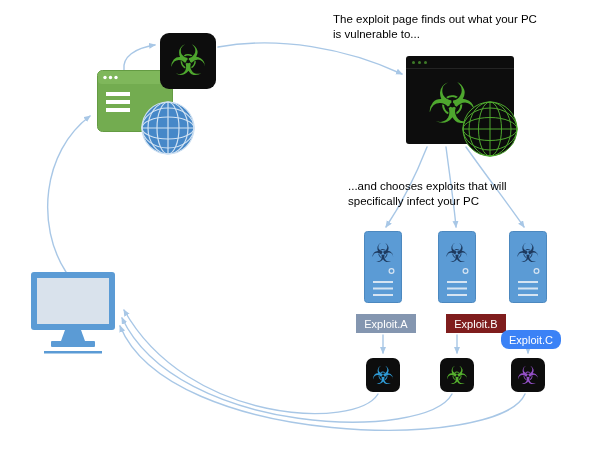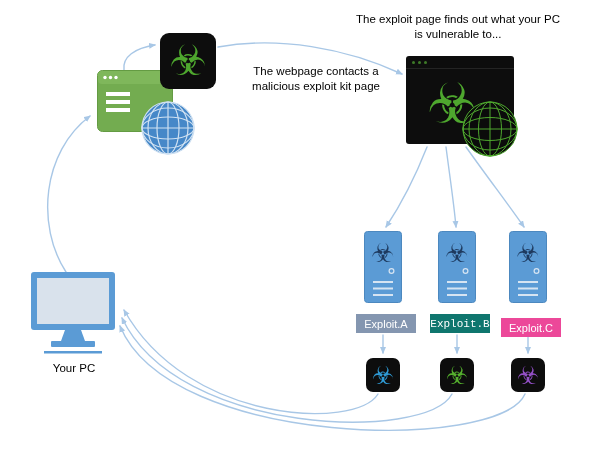--- a/index.html
+++ b/index.html
@@ -13,7 +13,7 @@
   .node { z-index:2; }
   .annotation {
     position:absolute; z-index:3; font-size:11.5px; line-height:1.32;
-    color:#000; text-align:center; white-space:pre-line;
+    color:#000; text-align:left; white-space:pre-line;
   }
   .black-box {
     position:absolute; z-index:2; background:#0d0d0d;

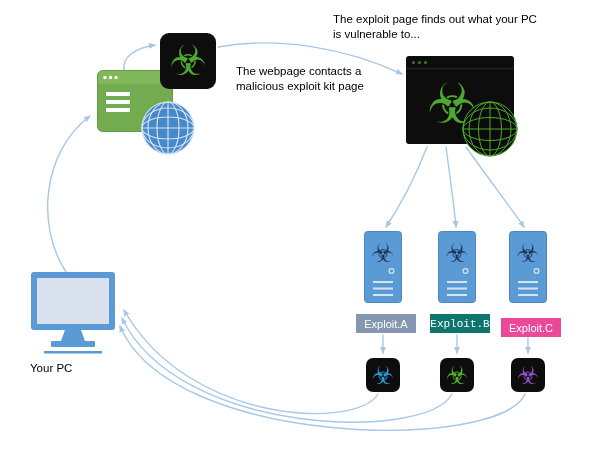--- a/index.html
+++ b/index.html
@@ -167,8 +167,6 @@
 
   <div class="annotation" style="left:333px;top:12px;width:250px">The exploit page finds out what your PC
 is vulnerable to...</div>
-  <div class="annotation" style="left:236px;top:64px;width:160px">The webpage contacts a
-malicious exploit kit page</div>
   <div class="annotation" style="left:30px;top:361px;width:88px">Your PC</div>
 
 </div>

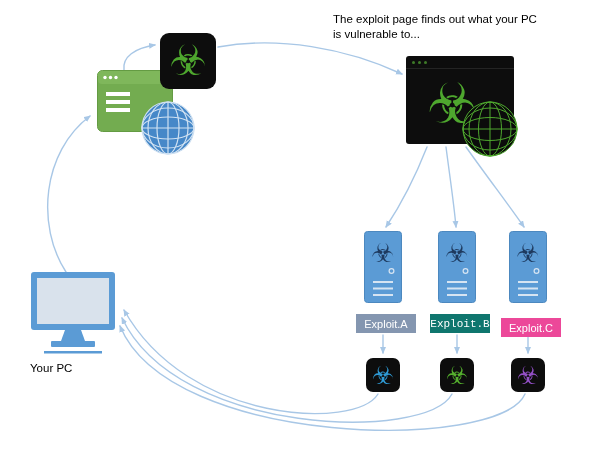--- a/index.html
+++ b/index.html
@@ -167,6 +167,8 @@
 
   <div class="annotation" style="left:333px;top:12px;width:250px">The exploit page finds out what your PC
 is vulnerable to...</div>
+  <div class="annotation" style="left:348px;top:179px;width:220px">...and chooses exploits that will
+specifically infect your PC</div>
   <div class="annotation" style="left:30px;top:361px;width:88px">Your PC</div>
 
 </div>

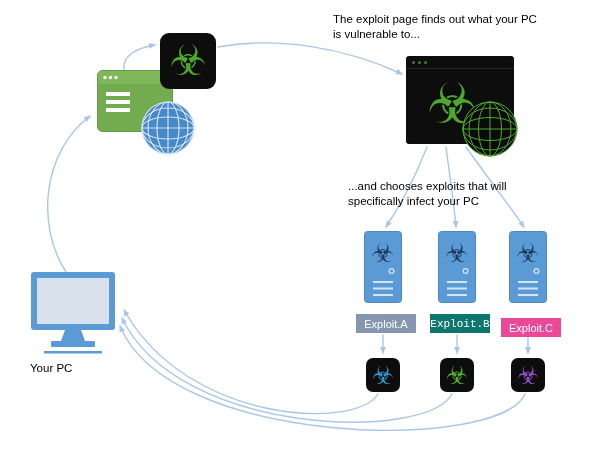--- a/index.html
+++ b/index.html
@@ -144,7 +144,7 @@
   </svg>
 
   <div class="badge" style="left: 356px; top: 314px; background-color: rgb(132, 150, 176);">Exploit.A</div>
-  <div class="badge" style="left: 430px; top: 314px; background-color: #0f766e; font-family: Liberation Mono, monospace;">Exploit.B</div>
+  <div class="badge" style="left: 446px; top: 314px; background-color: #7f1d1d;">Exploit.B</div>
   <div class="badge" style="left: 501px; top: 318px; background-color: #ec4899;">Exploit.C</div>
 
   <div class="black-box" style="left: 366px; top: 358px; width: 34px; height: 34px; border-radius: 7px; background-color: rgb(13, 13, 13);">

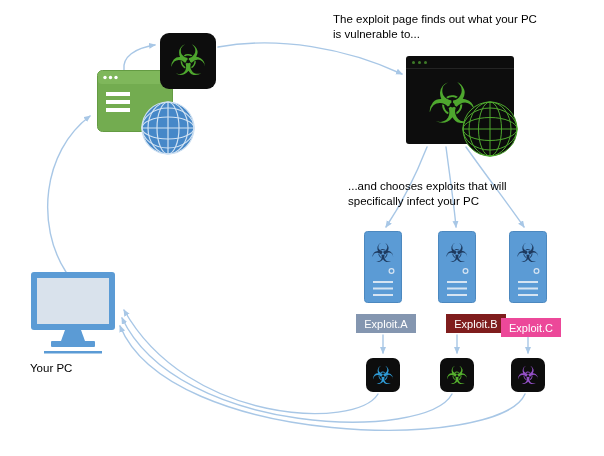--- a/index.html
+++ b/index.html
@@ -145,7 +145,7 @@
 
   <div class="badge" style="left: 356px; top: 314px; background-color: rgb(132, 150, 176);">Exploit.A</div>
   <div class="badge" style="left: 446px; top: 314px; background-color: #7f1d1d;">Exploit.B</div>
-  <div class="badge" style="left: 501px; top: 318px; background-color: #ec4899;">Exploit.C</div>
+  <div class="badge" style="left: 501px; top: 330px; background-color: #3b82f6; border-radius: 8px;">Exploit.C</div>
 
   <div class="black-box" style="left: 366px; top: 358px; width: 34px; height: 34px; border-radius: 7px; background-color: rgb(13, 13, 13);">
     <span class="bio" style="font-size: 25px; color: rgb(47, 155, 213);">☣</span>

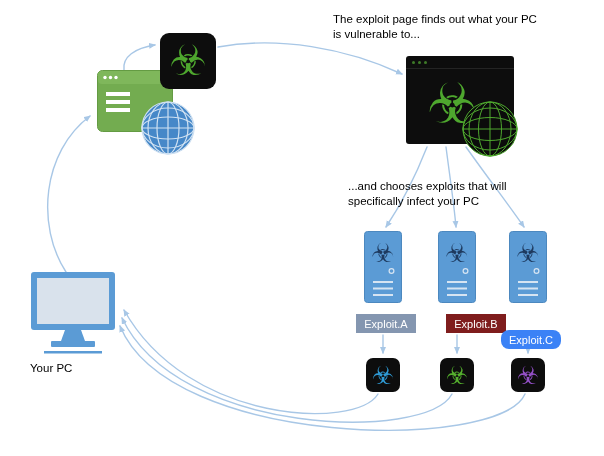--- a/index.html
+++ b/index.html
@@ -169,7 +169,6 @@
 is vulnerable to...</div>
   <div class="annotation" style="left:348px;top:179px;width:220px">...and chooses exploits that will
 specifically infect your PC</div>
-  <div class="annotation" style="left:30px;top:361px;width:88px">Your PC</div>
 
 </div>
 

